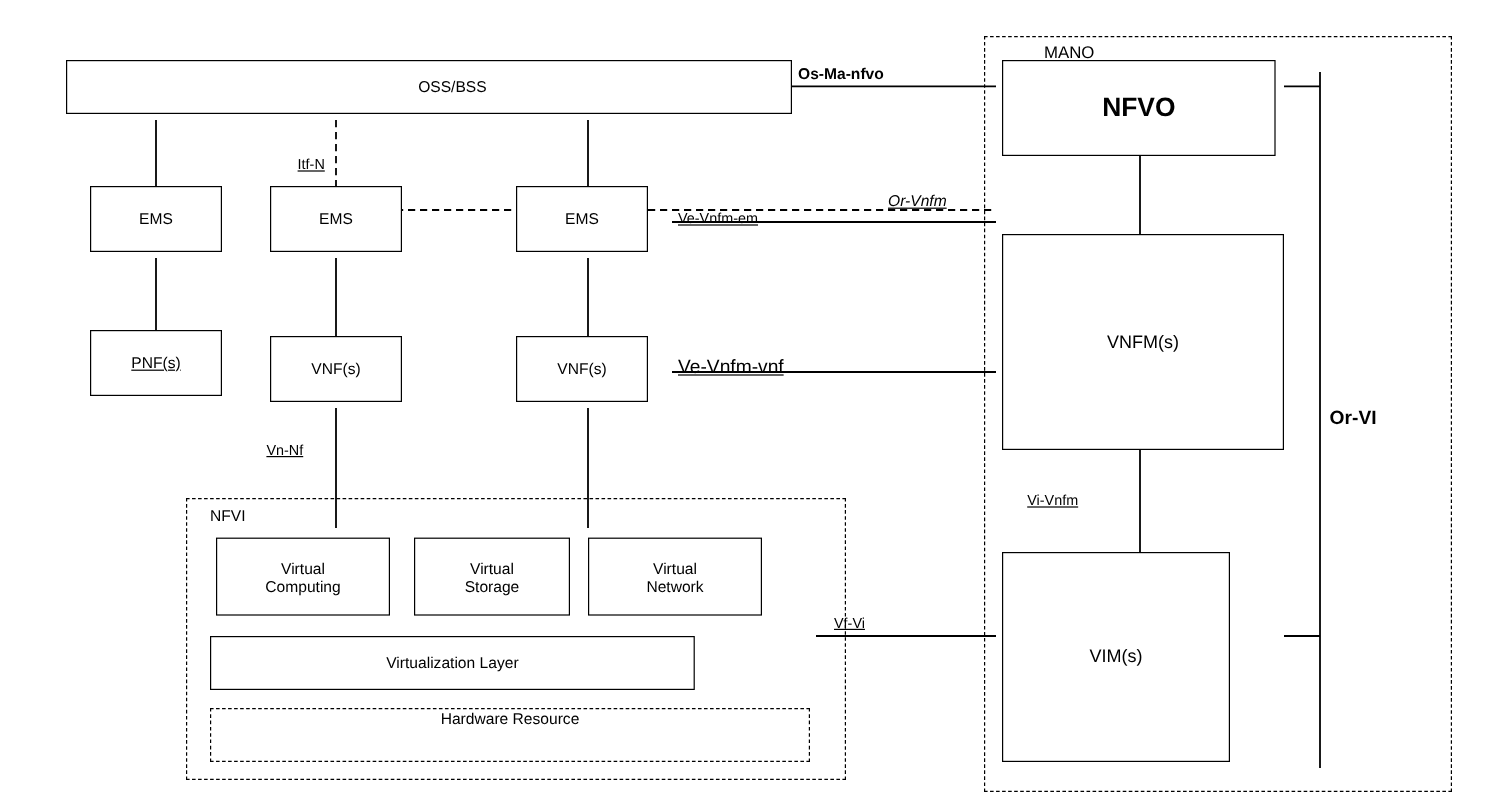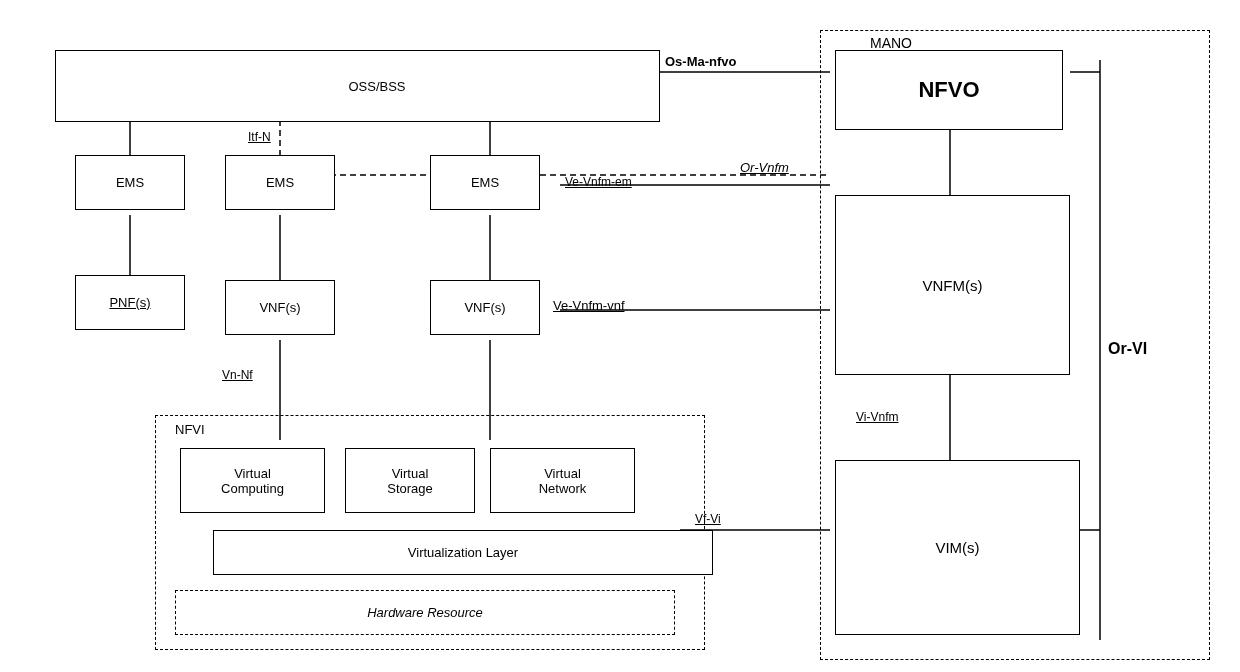--- a/index.html
+++ b/index.html
@@ -126,7 +126,7 @@
     <span style="font-size:15px;">VIM(s)</span>
   </div>
 
-  <div class="box" style="left:55px; top:50px; width:605px; height:72px;padding-left:39px;">
+  <div class="box" style="left:55px; top:50px; width:605px; height:45px;padding-left:39px;">
     <span>OSS/BSS</span>
   </div>
 

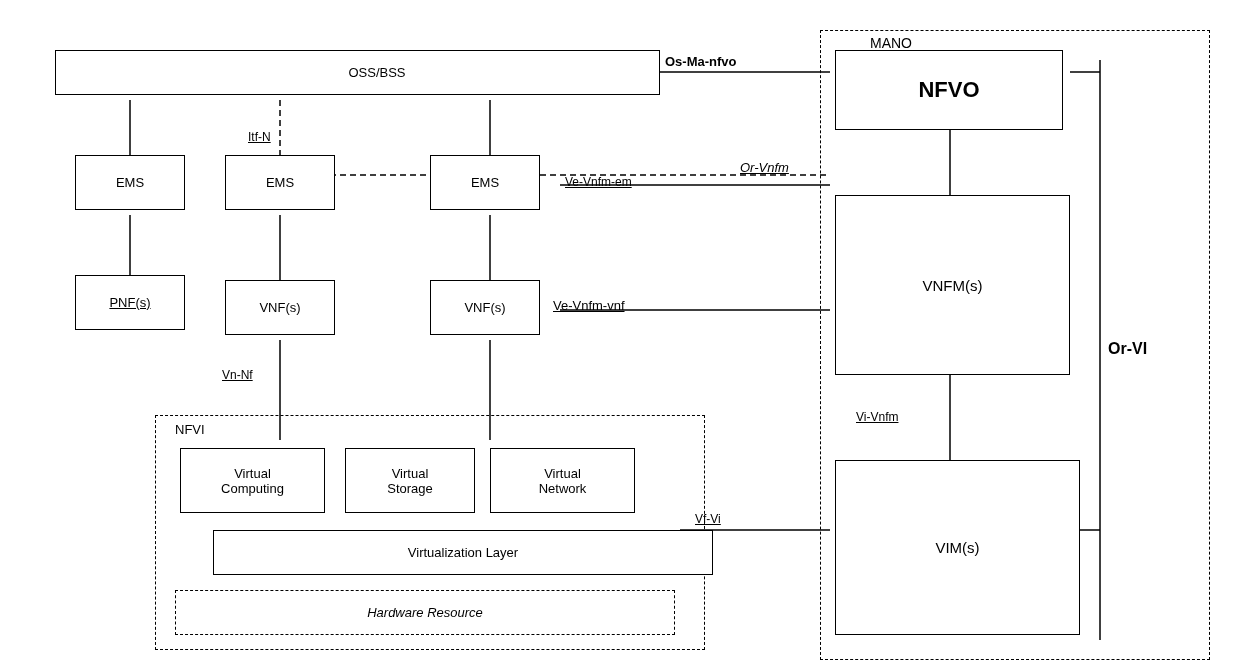--- a/index.html
+++ b/index.html
@@ -188,7 +188,7 @@
 
   <span class="label-underline" style="left:565px; top:175px; font-size:12px;">Ve-Vnfm-em</span>
 
-  <span class="label-underline" style="left:553px; top:298px; font-size:13px;">Ve-Vnfm-vnf</span>
+  <span class="label-underline" style="left:565px; top:298px; font-size:16px;">Ve-Vnfm-vnf</span>
 
   <span class="label-underline" style="left:222px; top:368px; font-size:12px;">Vn-Nf</span>
 

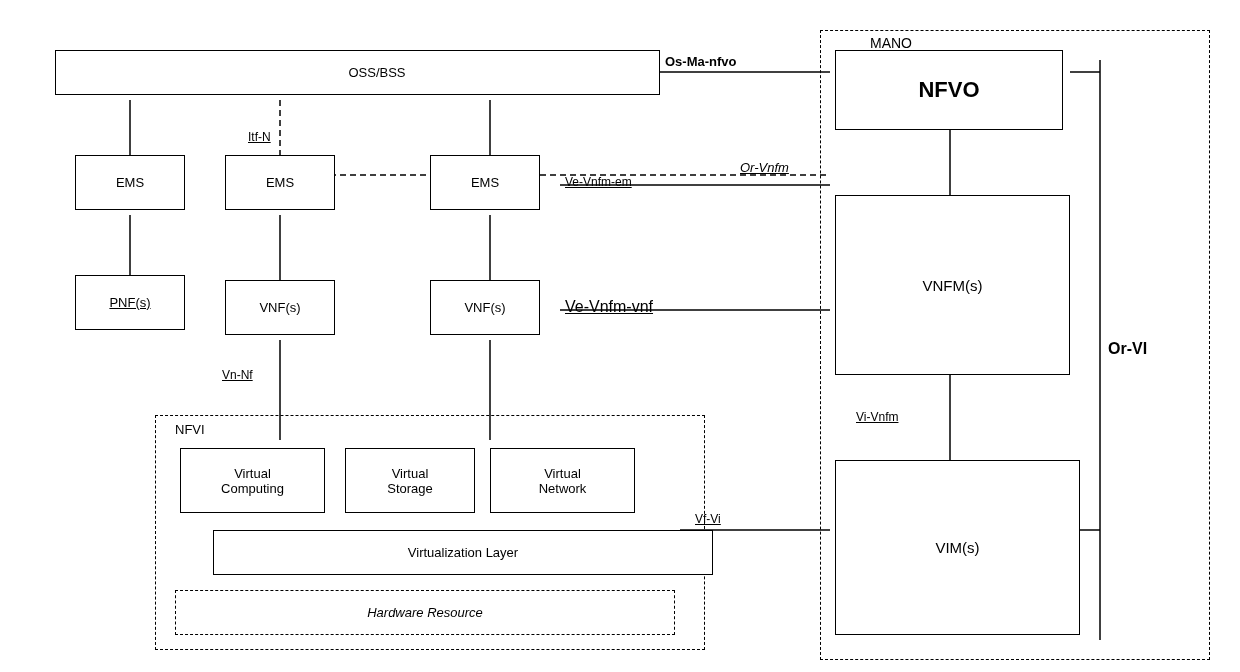--- a/index.html
+++ b/index.html
@@ -172,7 +172,7 @@
 Network</span>
   </div>
 
-  <div class="box" style="left:175px; top:530px; width:500px; height:45px;margin-left:38px;">
+  <div class="box" style="left:175px; top:530px; width:404px; height:45px;">
     <span>Virtualization Layer</span>
   </div>
 

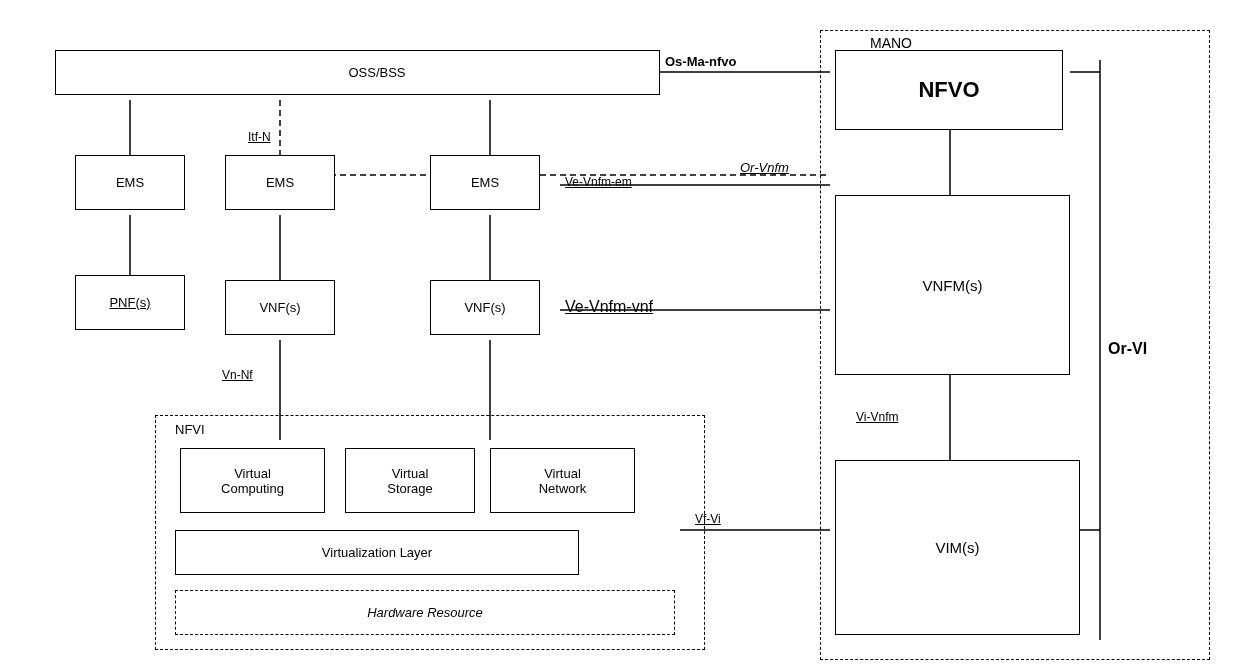--- a/index.html
+++ b/index.html
@@ -122,7 +122,7 @@
     <span style="font-size:15px;">VNFM(s)</span>
   </div>
 
-  <div class="box" style="left:835px; top:460px; width:245px; height:175px;">
+  <div class="box" style="left:835px; top:460px; width:190px; height:175px;">
     <span style="font-size:15px;">VIM(s)</span>
   </div>
 

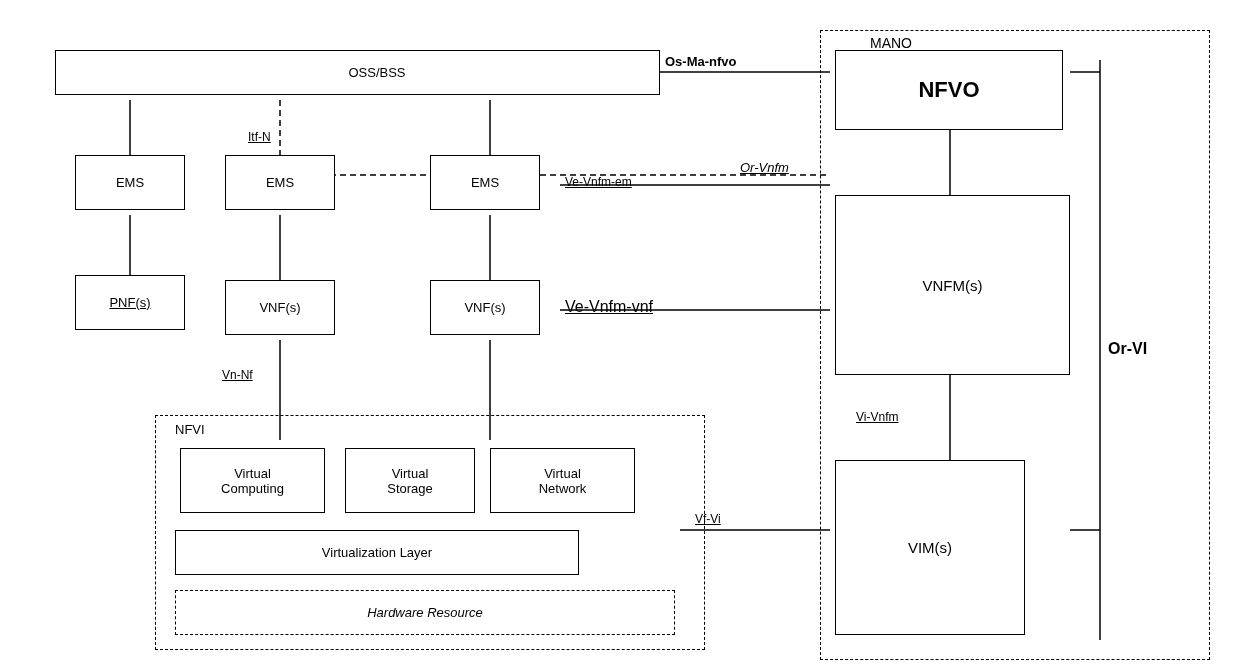--- a/index.html
+++ b/index.html
@@ -33,11 +33,9 @@
       border: 1.5px dashed #000;
       background: transparent;
       display: flex;
-      align-items: center;
       justify-content: center;
       text-align: center;
       font-size: 13px;
-      font-style: italic;
     }
     .label {
       position: absolute;

